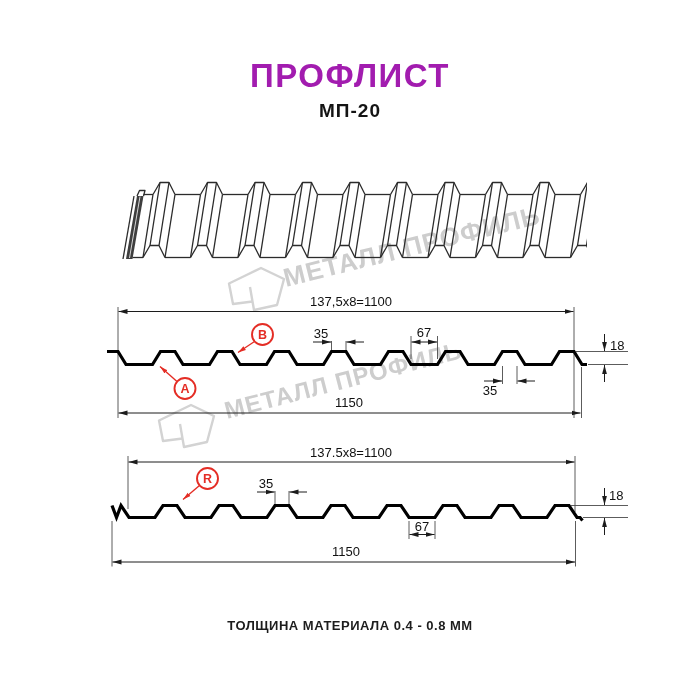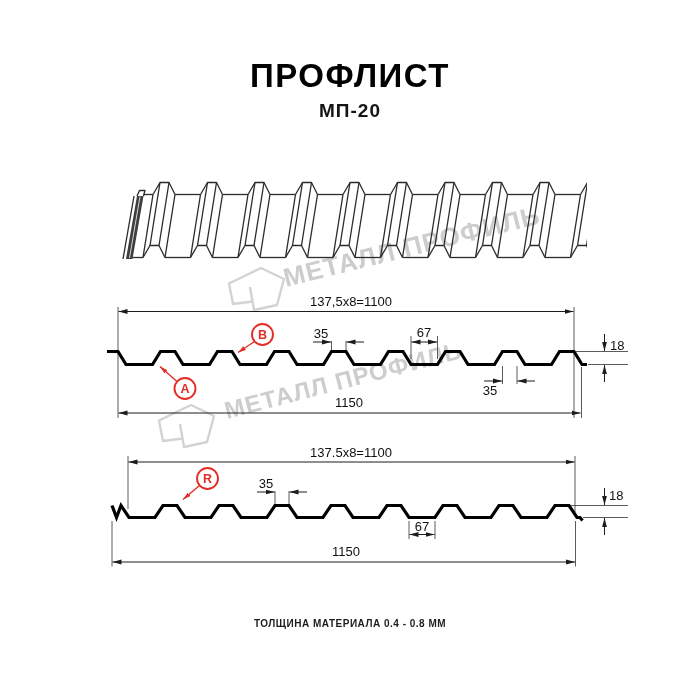--- a/index.html
+++ b/index.html
@@ -6,7 +6,7 @@
   .stage{position:relative;width:700px;height:700px;background:#fff;overflow:hidden;
          font-family:"Liberation Sans","DejaVu Sans",sans-serif;}
   .hdr{position:absolute;top:57px;left:0;right:0;text-align:center;z-index:3;}
-  .hdr h1{margin:0;font-size:33px;font-weight:800;letter-spacing:1.5px;color:#000000;}
+  .hdr h1{margin:0;font-size:33px;font-weight:800;letter-spacing:1.5px;color:#a21caf;}
   .hdr .sub{margin-top:5px;font-size:19px;font-weight:600;letter-spacing:1px;color:#141414;}
   .ftr{position:absolute;top:618px;left:0;right:0;text-align:center;z-index:3;
        font-size:10px;font-weight:600;letter-spacing:.5px;color:#1d1d1d;}

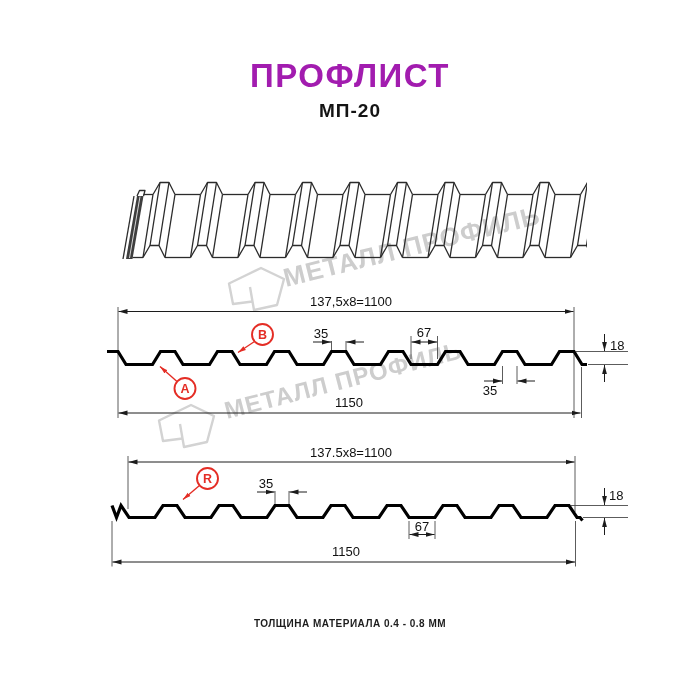--- a/index.html
+++ b/index.html
@@ -9,7 +9,7 @@
   .hdr h1{margin:0;font-size:33px;font-weight:800;letter-spacing:1.5px;color:#a21caf;}
   .hdr .sub{margin-top:5px;font-size:19px;font-weight:600;letter-spacing:1px;color:#141414;}
   .ftr{position:absolute;top:618px;left:0;right:0;text-align:center;z-index:3;
-       font-size:10px;font-weight:600;letter-spacing:.5px;color:#1d1d1d;}
+       font-size:13px;font-weight:600;letter-spacing:.5px;color:#1d1d1d;}
   svg.art{position:absolute;left:0;top:0;z-index:2;}
   .profile{fill:none;stroke:#000;stroke-width:3.2;stroke-linejoin:miter;}
   .ext{stroke:#4a4a4a;stroke-width:.9;fill:none;}

